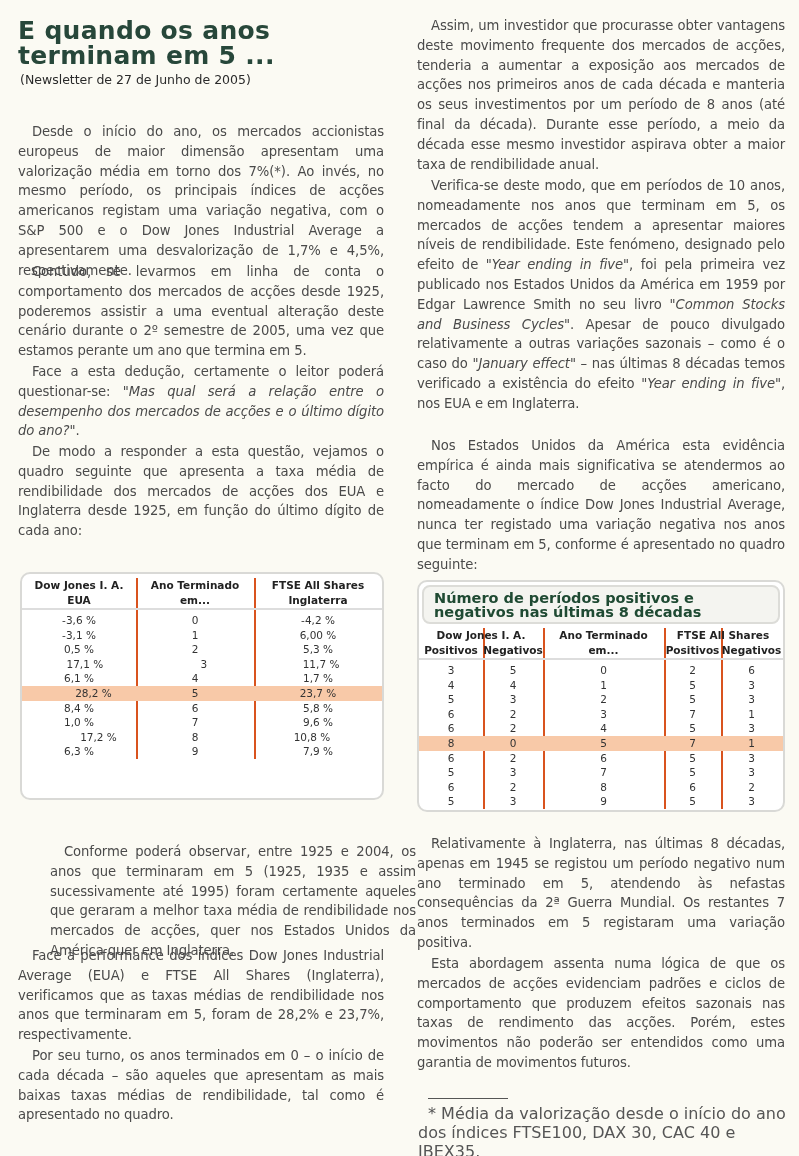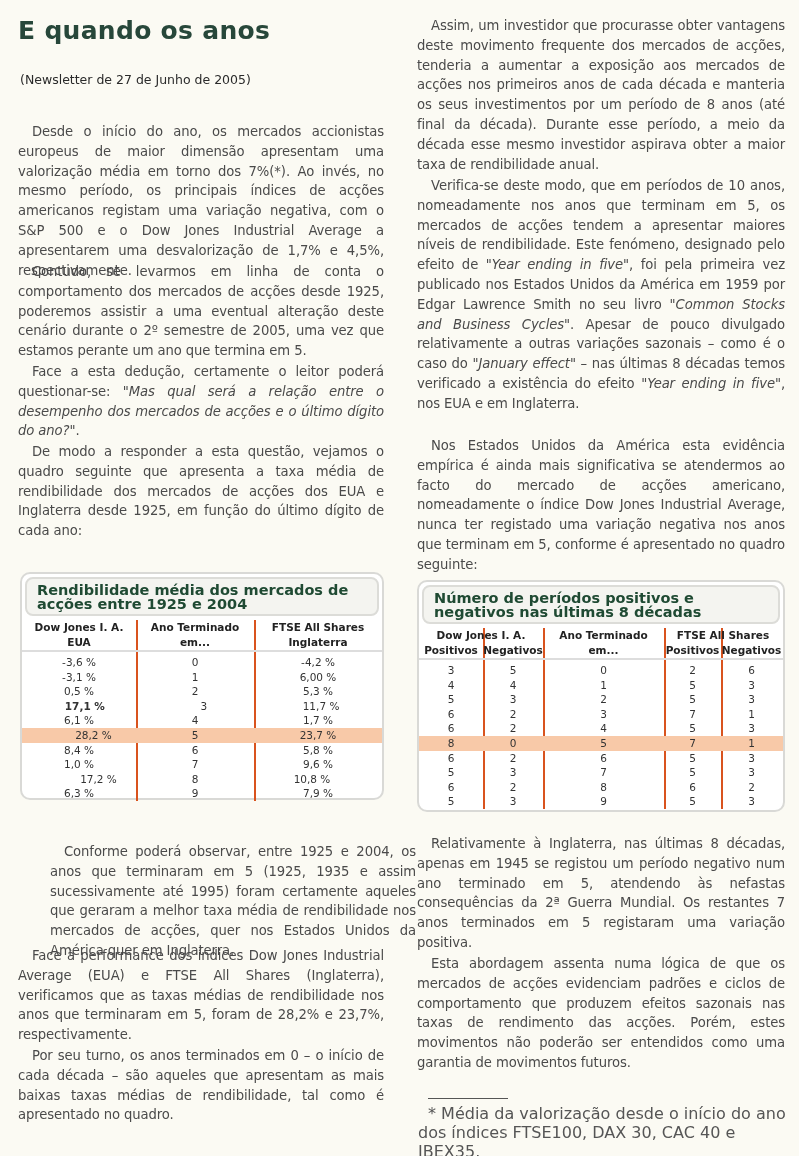--- a/index.html
+++ b/index.html
@@ -54,6 +54,7 @@
 
 <div class="title">
   <div>E quando os anos</div>
+  <div>terminam em 5 ...</div>
 </div>
 <div class="subtitle">(Newsletter de 27 de Junho de 2005)</div>
 

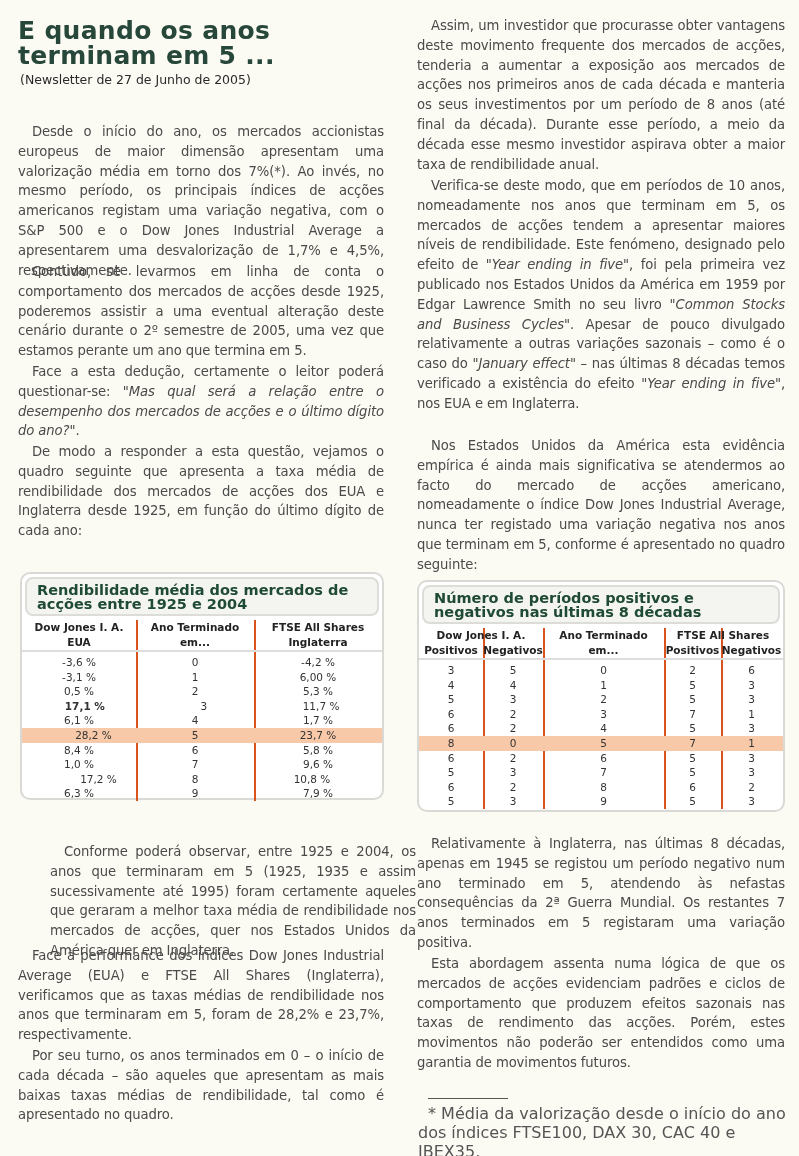--- a/index.html
+++ b/index.html
@@ -64,7 +64,6 @@
 <p class="para" style="left:18px;top:442px;width:366px;margin:0;">De modo a responder a esta questão, vejamos o quadro seguinte que apresenta a taxa média de rendibilidade dos mercados de acções dos EUA e Inglaterra desde 1925, em função do último dígito de cada ano:</p>
 
 <div class="tbl" style="left:20px;top:572px;width:364px;height:228px;">
-  <div class="tbl-title">Rendibilidade média dos mercados de acções entre 1925 e 2004</div>
   <div style="position:relative;margin-top:4px;">
     <div class="vline" style="left:114px;"></div>
     <div class="vline" style="left:232px;"></div>

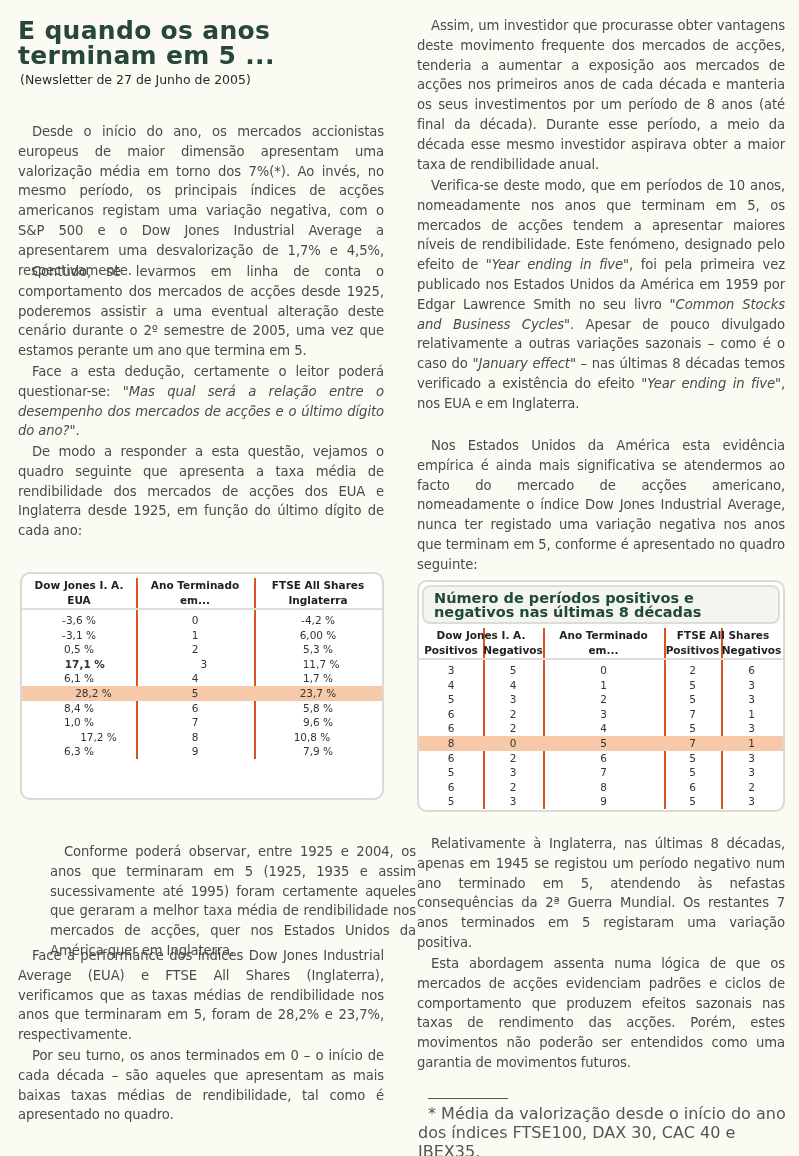--- a/index.html
+++ b/index.html
@@ -98,7 +98,7 @@
           <div class="cell" style="width: 128px;">5,3 %</div>
         </div>
         <div class="tbl-row">
-          <div class="cell" style="width: 132px; font-weight: bold;">17,1 %</div>
+          <div class="cell" style="width: 132px;">17,1 %</div>
           <div class="cell" style="width: 118px;">3</div>
           <div class="cell" style="width: 128px;">11,7 %</div>
         </div>

